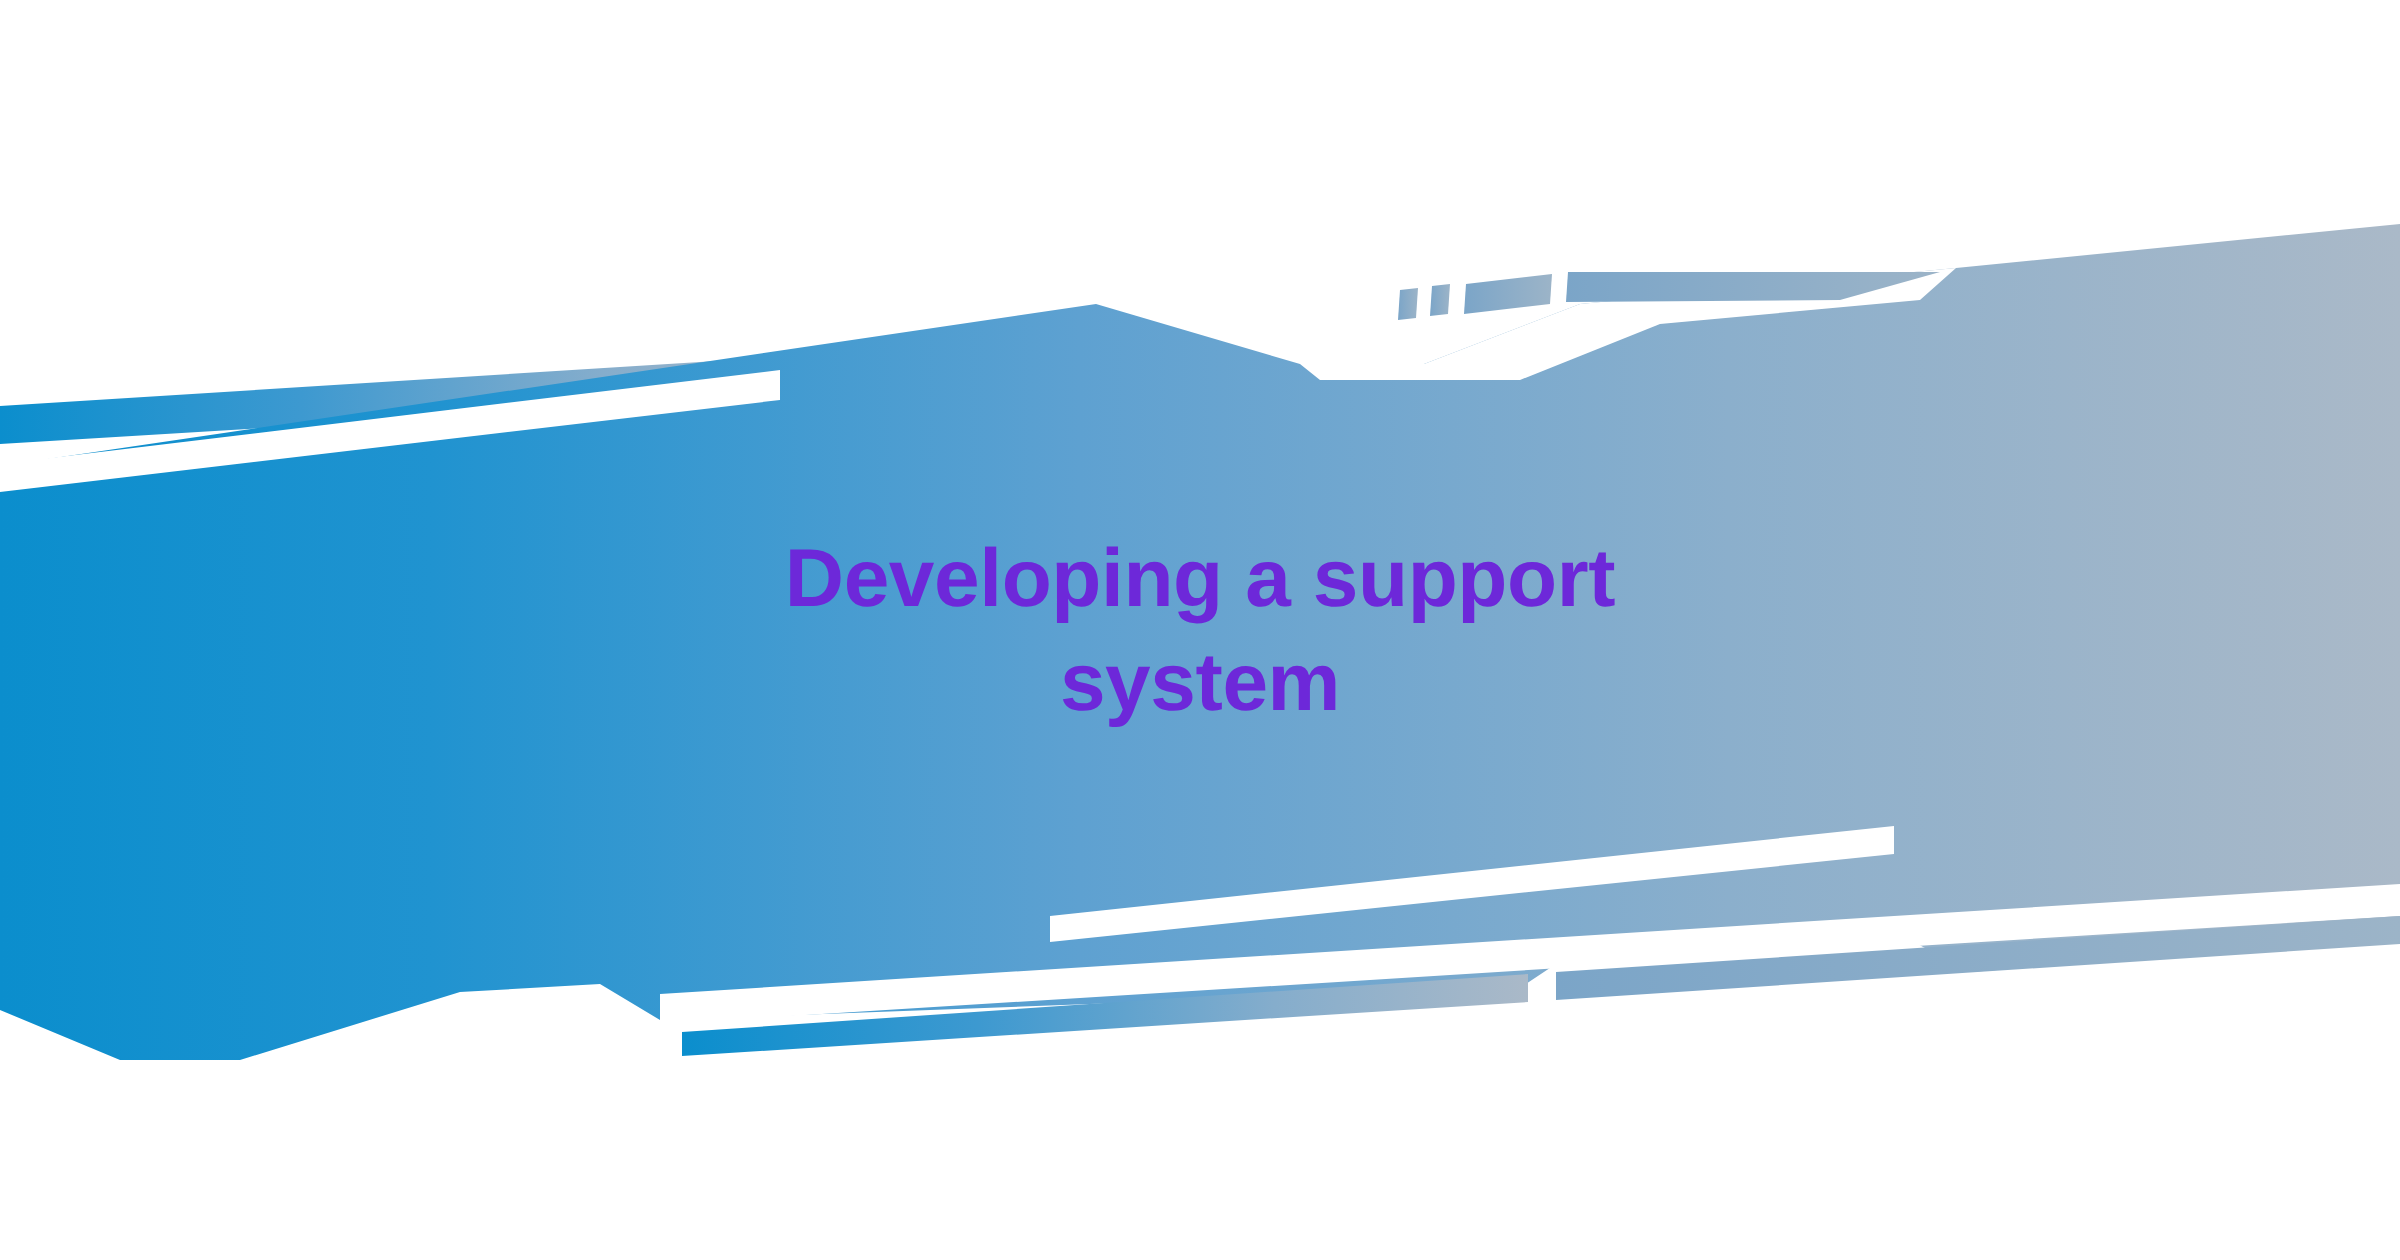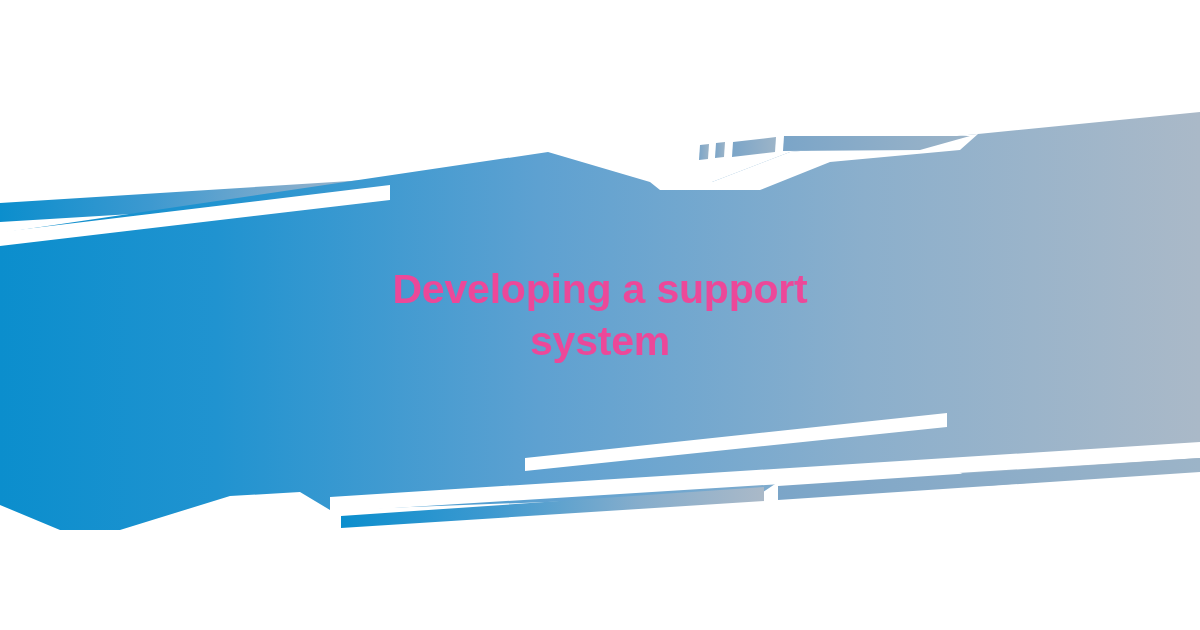--- a/index.html
+++ b/index.html
@@ -45,7 +45,7 @@
     font-size: 41px;
     line-height: 1.28;
     letter-spacing: -0.2px;
-    color: #ec4899;
+    color: #6d28d9;
     white-space: pre-line;
   }
 </style>

